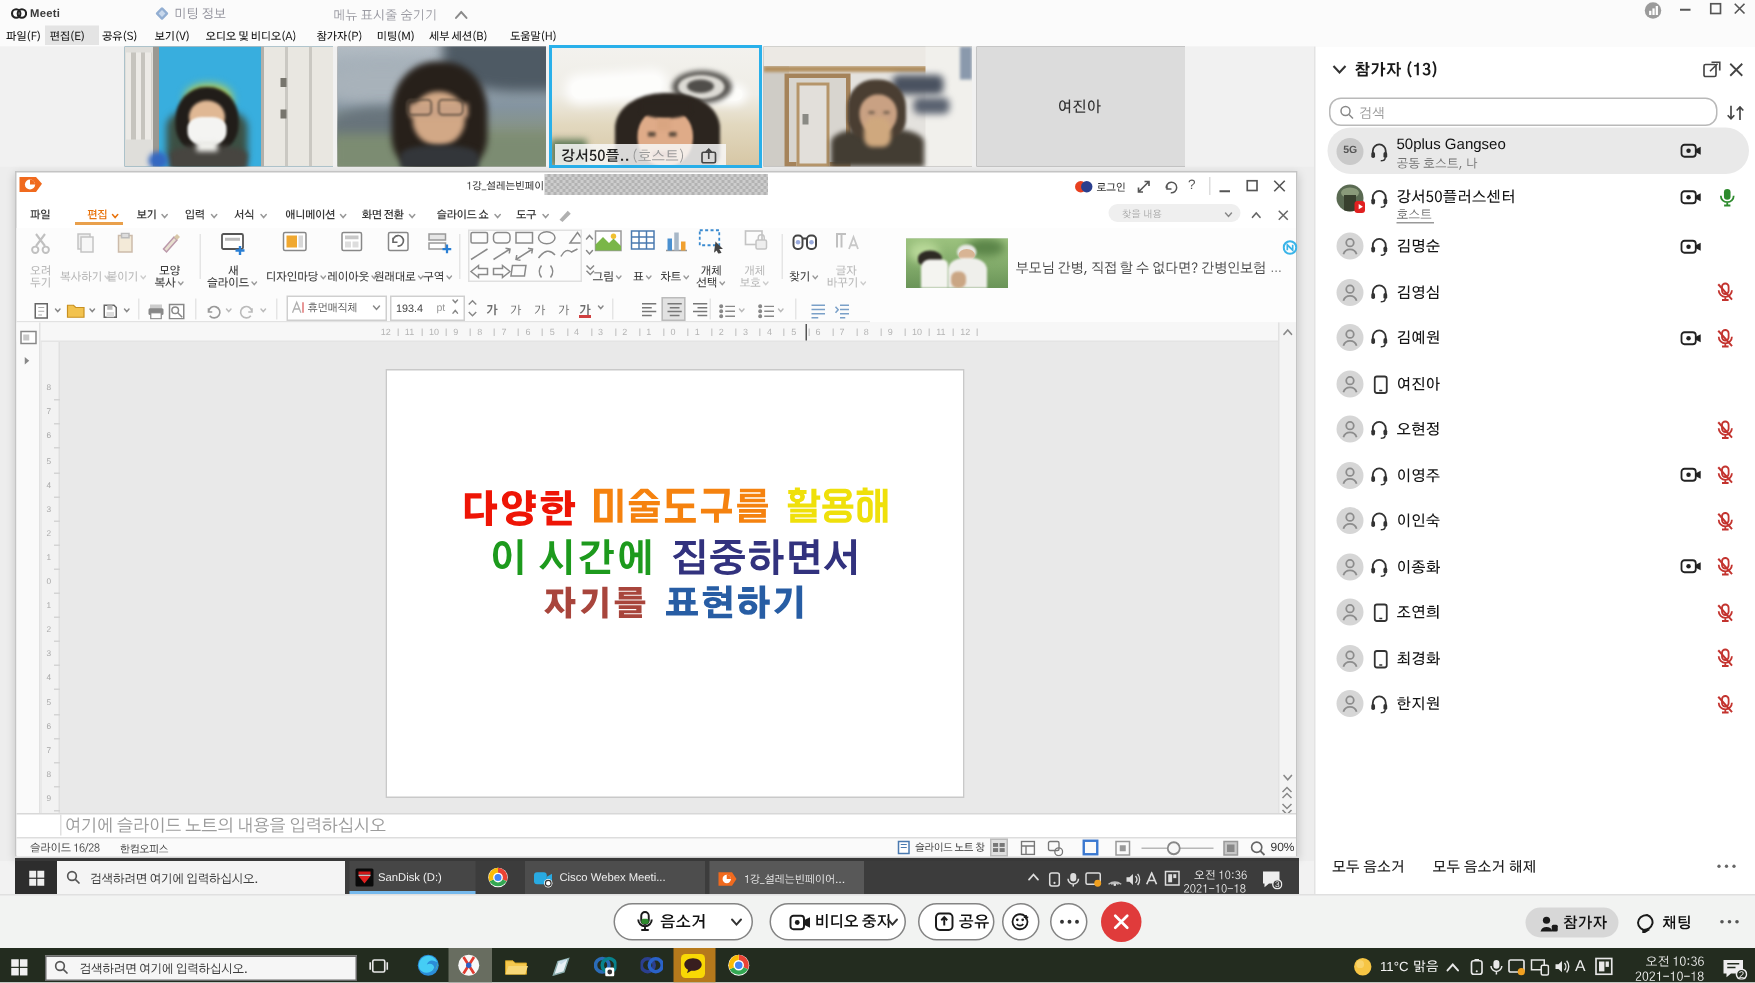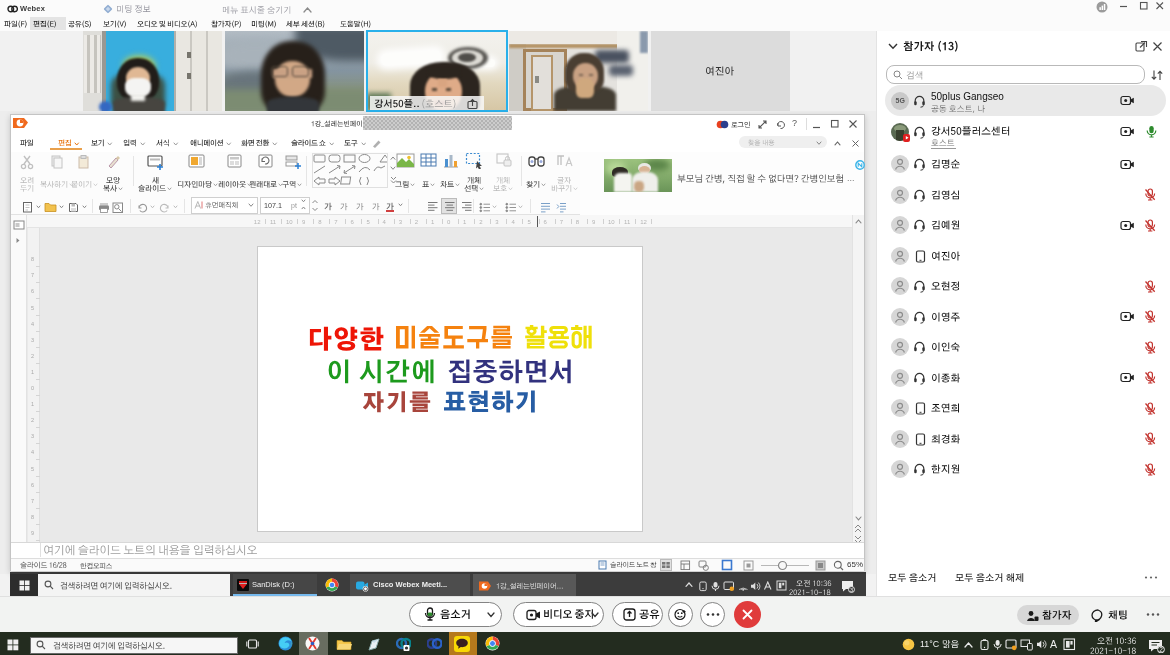--- a/index.html
+++ b/index.html
@@ -16,7 +16,7 @@
     <circle cx="3.8" cy="5" r="2.8" fill="none" stroke="#222" stroke-width="1.4"></circle>
     <circle cx="7.6" cy="5" r="2.8" fill="none" stroke="#222" stroke-width="1.4"></circle>
   </svg>
-<span class="tx" style="left:20px;top:5px;font-size:7.5px;color:#3a3a3a;font-weight:600;letter-spacing:.2px">Webex</span>
+<span class="tx" style="left:20px;top:5px;font-size:7.5px;color:#3a3a3a;font-weight:600;letter-spacing:.2px">Meeti</span>
 <svg style="position:absolute;left:103px;top:4px" width="10" height="10" viewBox="0 0 10 10">
     <rect x="1.8" y="1.8" width="6.4" height="6.4" rx="1" transform="rotate(45 5 5)" fill="#92aed2"></rect>
     <rect x="3.4" y="3.4" width="3.2" height="3.2" transform="rotate(45 5 5)" fill="#c8d8ec"></rect>

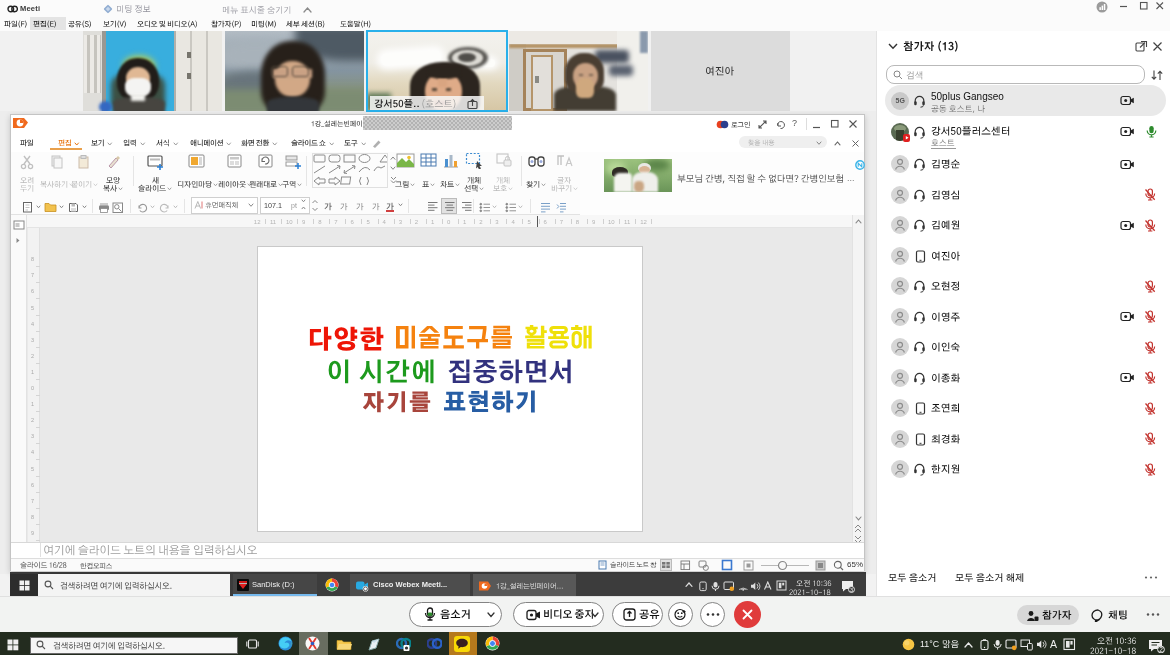--- a/index.html
+++ b/index.html
@@ -542,7 +542,7 @@
     <path d="M1 1 L3.0 3.3000000000000003 L5 1" stroke="#888" stroke-width="1" fill="none" stroke-linecap="round"></path>
   </svg>
 <div style="left:260px;top:196.5px;width:50px;height:17px;background:#fff;border:1px solid #cfcfcf"></div>
-<span class="tx" style="left:264px;top:201.5px;font-size:7.2px;color:#444;font-weight:400">107.1</span>
+<span class="tx" style="left:264px;top:201.5px;font-size:7.2px;color:#444;font-weight:400">193.4</span>
 <span class="tx" style="left:291px;top:201.5px;font-size:7px;color:#999;font-weight:400">pt</span>
 <svg style="position:absolute;left:301px;top:199px" width="5" height="5.5" viewBox="0 0 5 5.5">
     <path d="M1 1 L2.5 2.75 L4 1" stroke="#888" stroke-width="1" fill="none" stroke-linecap="round"></path>

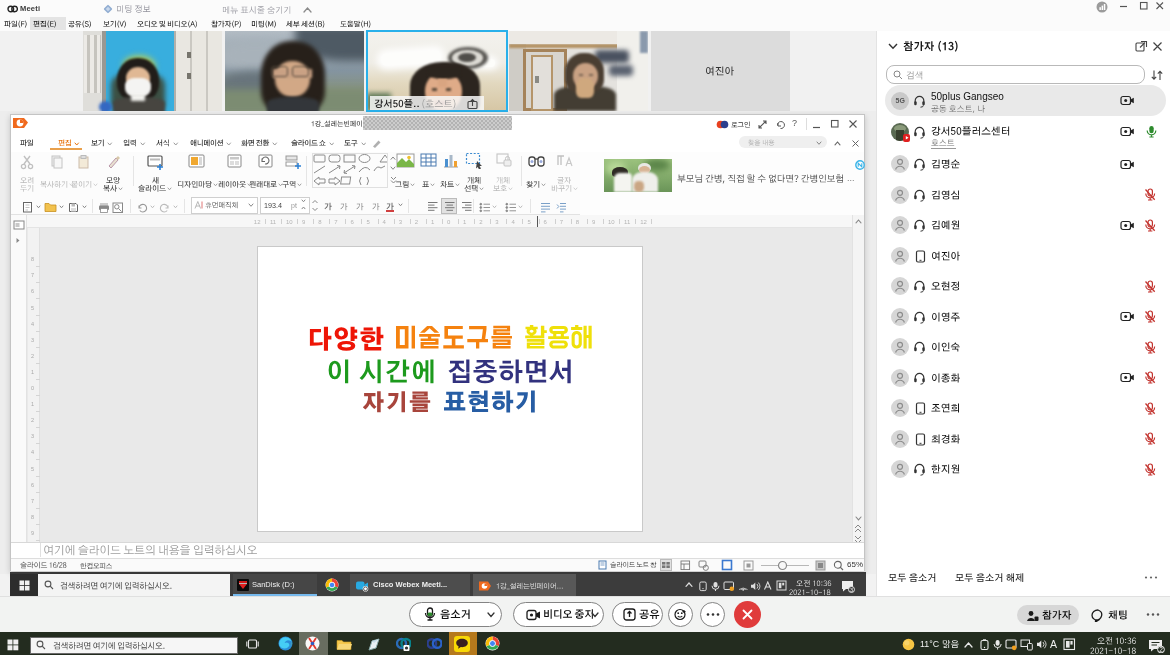--- a/index.html
+++ b/index.html
@@ -847,7 +847,7 @@
     <circle cx="4.8" cy="4.8" r="3.4" fill="none" stroke="#666" stroke-width="1.1"></circle>
     <path d="M7.2 7.2 L10 10" stroke="#666" stroke-width="1.2"></path>
   </svg>
-<span class="tx" style="left:847px;top:561px;font-size:8px;color:#333;font-weight:400">65%</span>
+<span class="tx" style="left:847px;top:561px;font-size:8px;color:#333;font-weight:400">90%</span>
 <div style="left:10px;top:571.5px;width:856px;height:3px;background:#383838"></div>
 <div style="left:10px;top:574px;width:856px;height:22px;background:#3c3c3c"></div>
 <div style="left:10px;top:574px;width:28px;height:22px;background:#2d2d2d"></div>

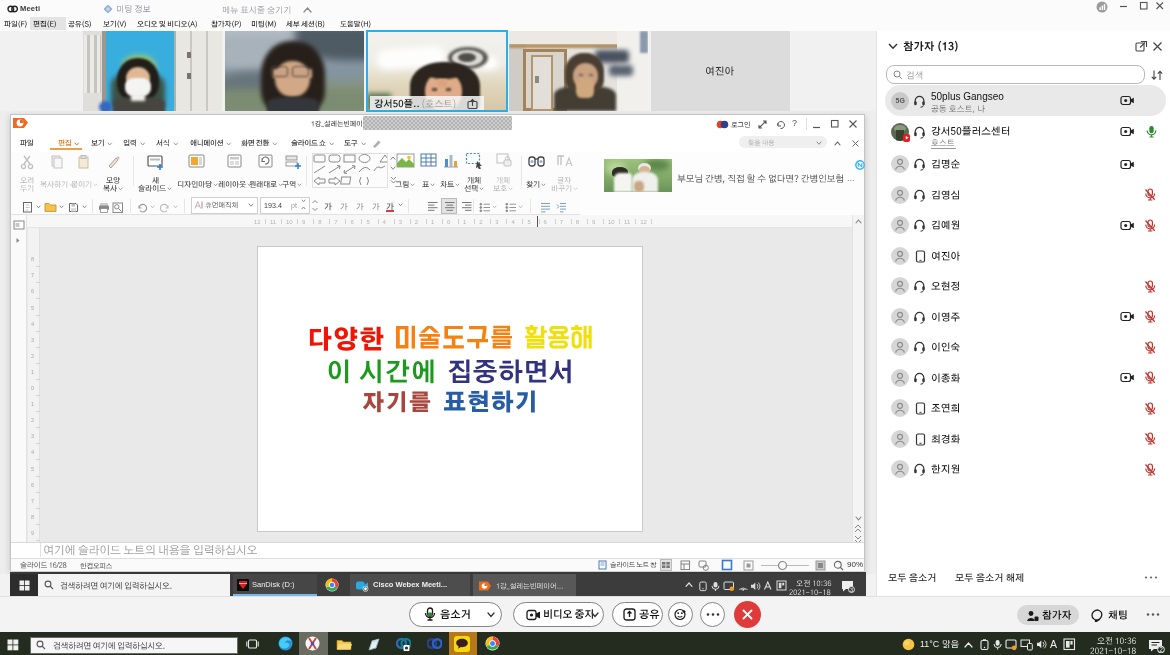--- a/index.html
+++ b/index.html
@@ -890,7 +890,7 @@
     <circle cx="10.5" cy="9.8" r="2.8" fill="#fff"></circle>
     <circle cx="10.5" cy="9.8" r="1.9" fill="none" stroke="#333" stroke-width=".8"></circle>
   </svg>
-<span class="tx" style="left:373px;top:581px;font-size:7.5px;color:#f0f0f0;font-weight:700">Cisco Webex Meeti...</span>
+<span class="tx" style="left:373px;top:581px;font-size:7.5px;color:#f0f0f0;font-weight:400">Cisco Webex Meeti...</span>
 <div style="left:473px;top:574px;width:103px;height:22px;background:#585858"></div>
 <svg style="position:absolute;left:478px;top:578.5px" width="14" height="13" viewBox="0 0 14 13">
     <path d="M1 2.5 L10 2.5 L13 7 L10 11.5 L1 11.5 Z" fill="#f06a1e"></path>

